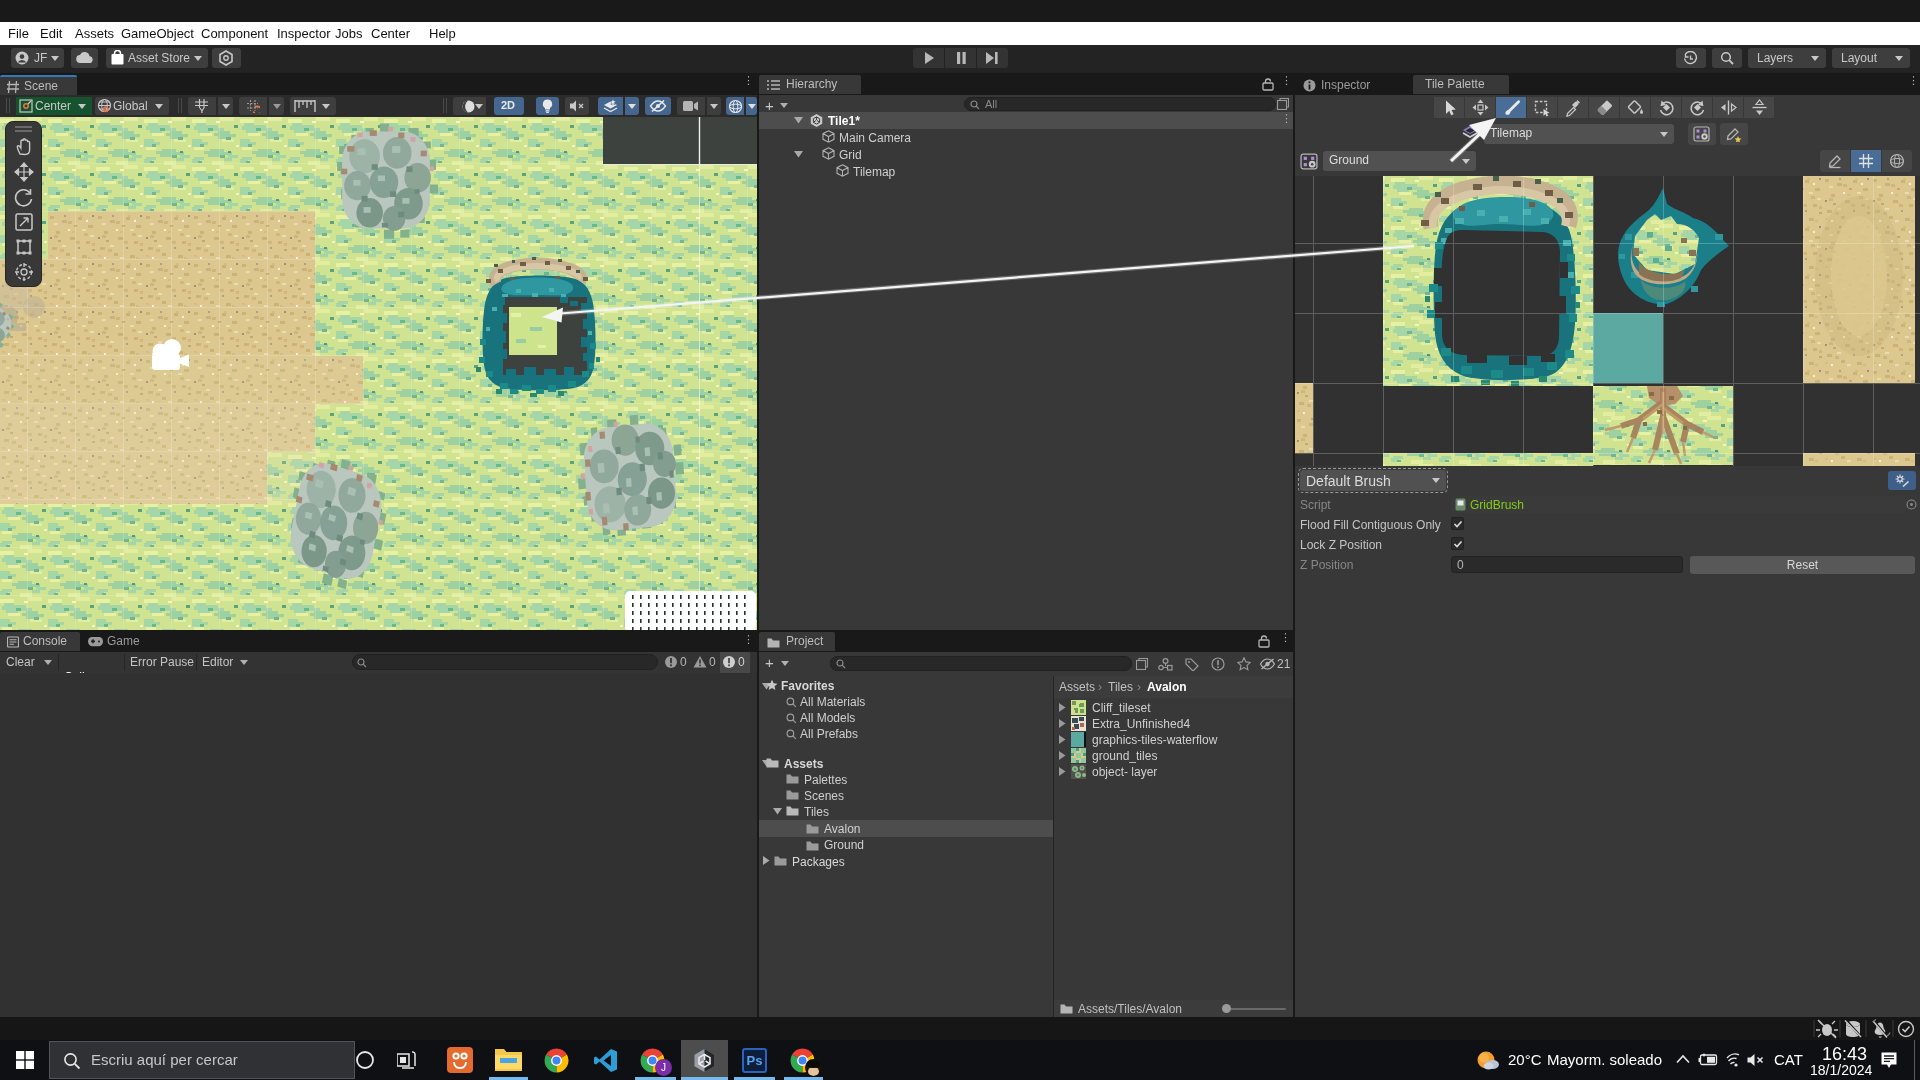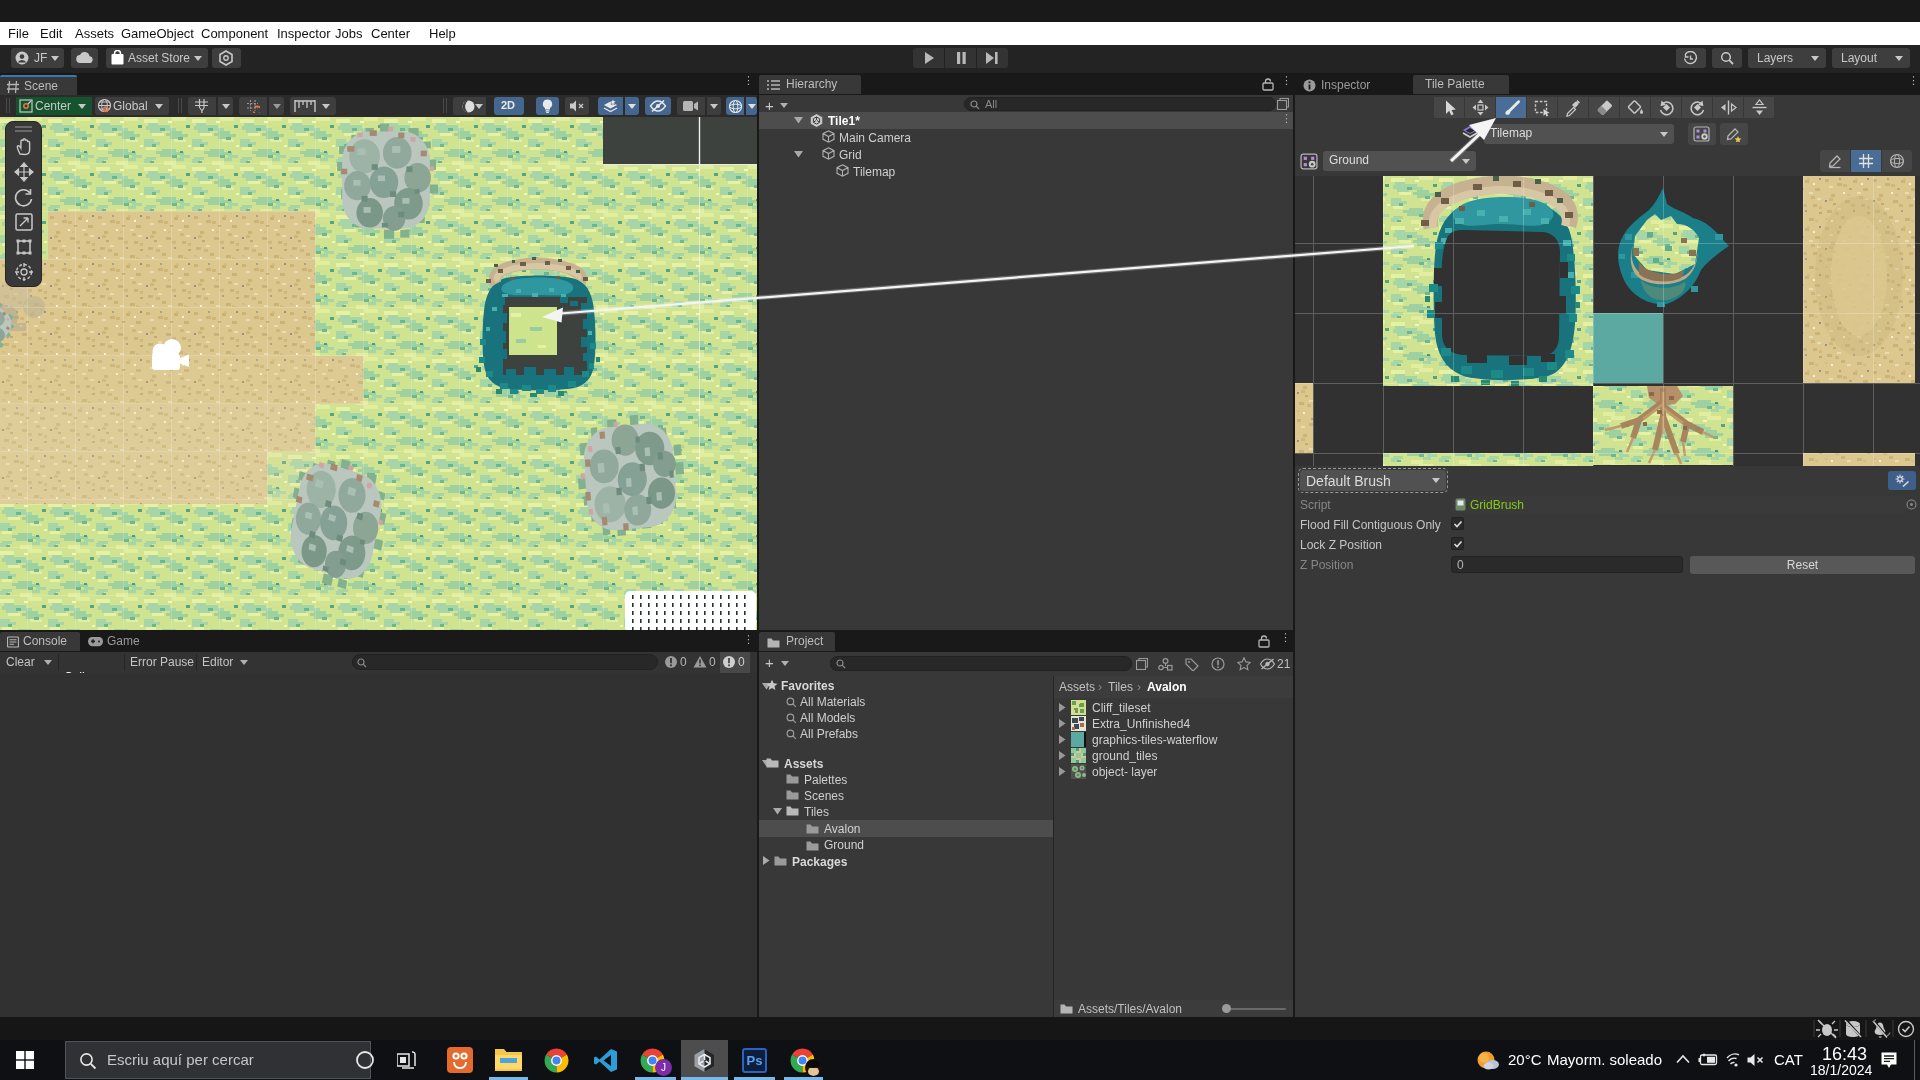--- a/index.html
+++ b/index.html
@@ -798,7 +798,7 @@
   <svg class="abs" style="left:774px;top:855px" width="13" height="11" viewBox="0 0 13 11">
       <path d="M0.5 1.5 h4 l1.5 2 h6.5 v7 h-12 z" fill="#9a9a9a"></path>
     </svg>
-  <div class="row" style="left:792px;top:855px;color:#d8d8d8;font-weight:bold;">Packages</div>
+  <div class="row" style="left:792px;top:855px;color:#d8d8d8;font-weight:normal;">Packages</div>
 
   <div class="abs" style="left:1053px;top:676px;width:1px;height:341px;background:#242424"></div>
   <div class="abs" style="left:1054px;top:676px;width:239px;height:22px;background:#3c3c3c;color:#c0c0c0;font-size:12px;">

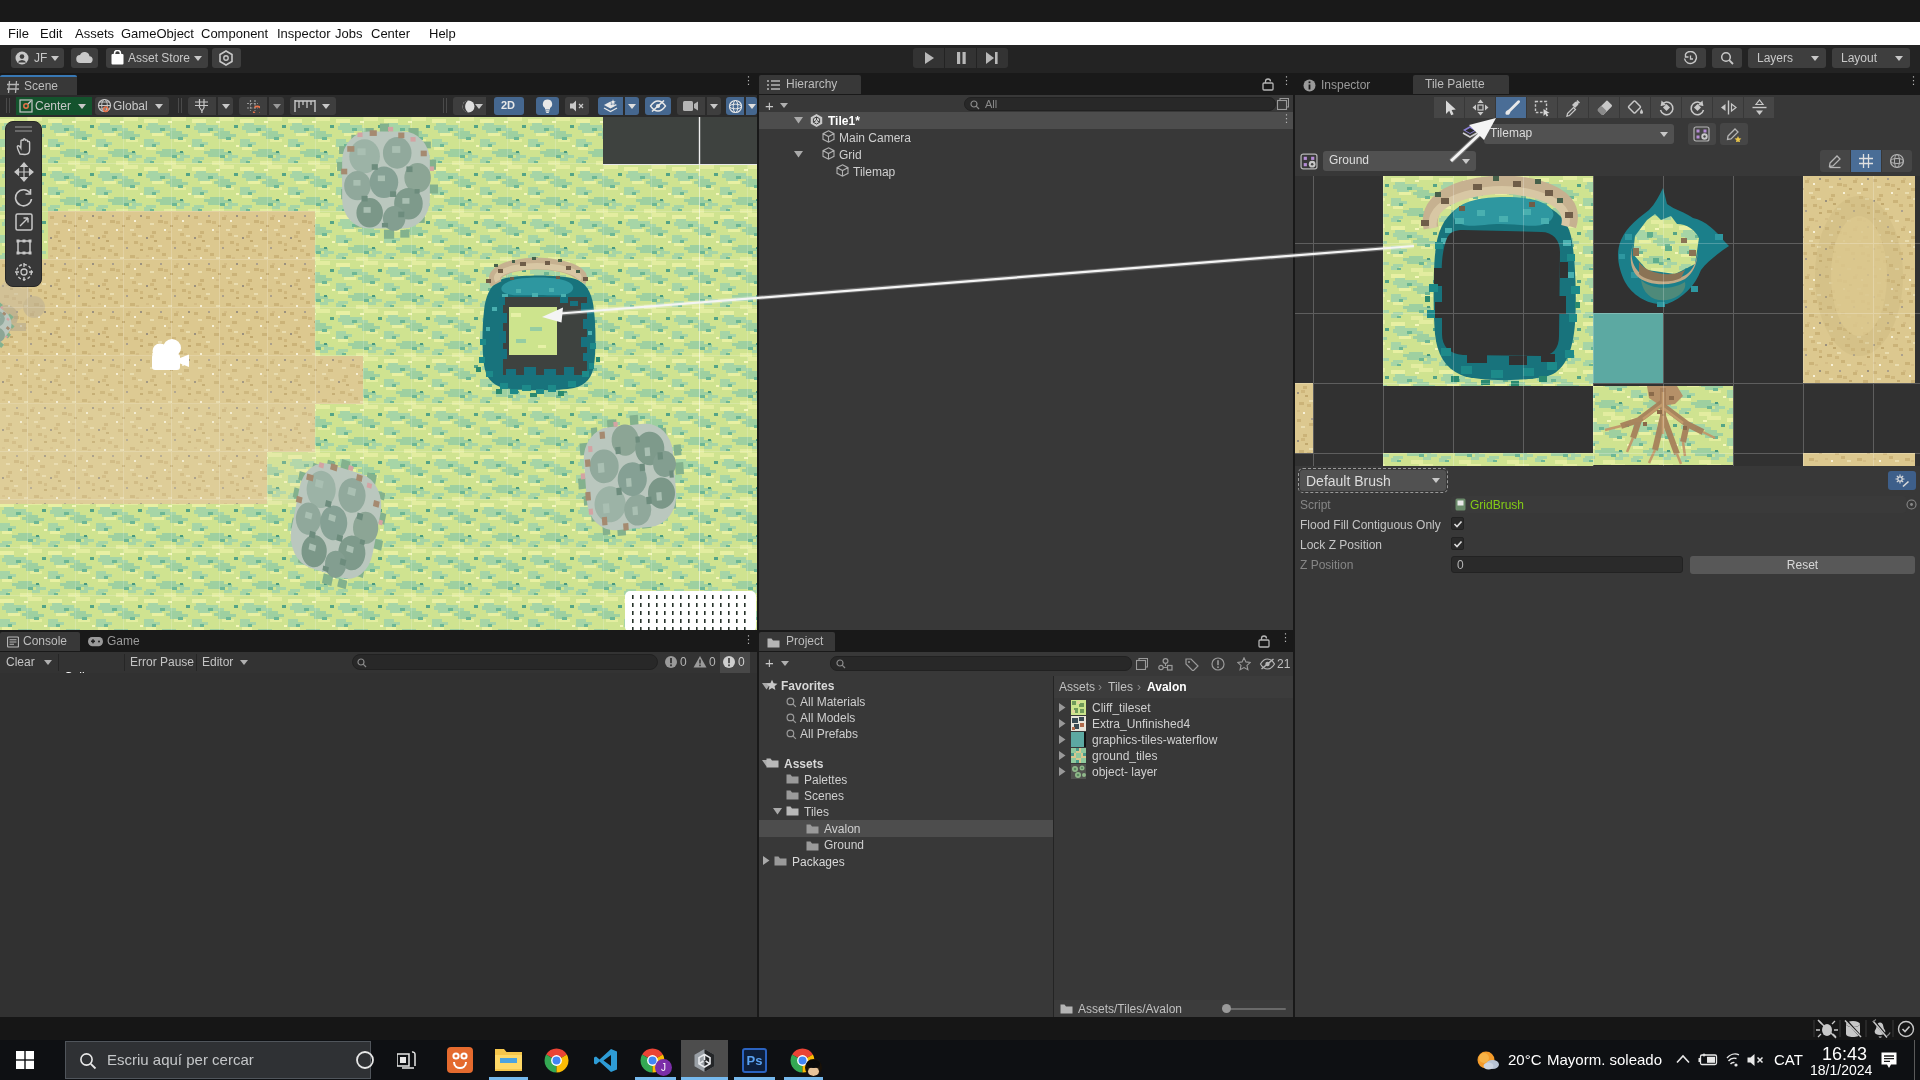--- a/index.html
+++ b/index.html
@@ -1245,7 +1245,7 @@
           <rect x="9.7" y="9.7" width="8.3" height="8.3"></rect>
         </g>
       </svg>
-    <div class="abs" style="left:49px;top:1px;width:306px;height:38px;background:#2f3134;border:1px solid #50555b;margin-left:16px;">
+    <div class="abs" style="left:49px;top:1px;width:306px;height:38px;background:#2f3134;border:1px solid #50555b;">
       <svg style="position:absolute;left:13px;top:10px" width="18" height="18" viewBox="0 0 18 18">
           <circle cx="7.5" cy="7.5" r="5.6" fill="none" stroke="#e8e8e8" stroke-width="1.6"></circle>
           <path d="M11.8 11.8 L16.5 16.5" stroke="#e8e8e8" stroke-width="1.8"></path>

